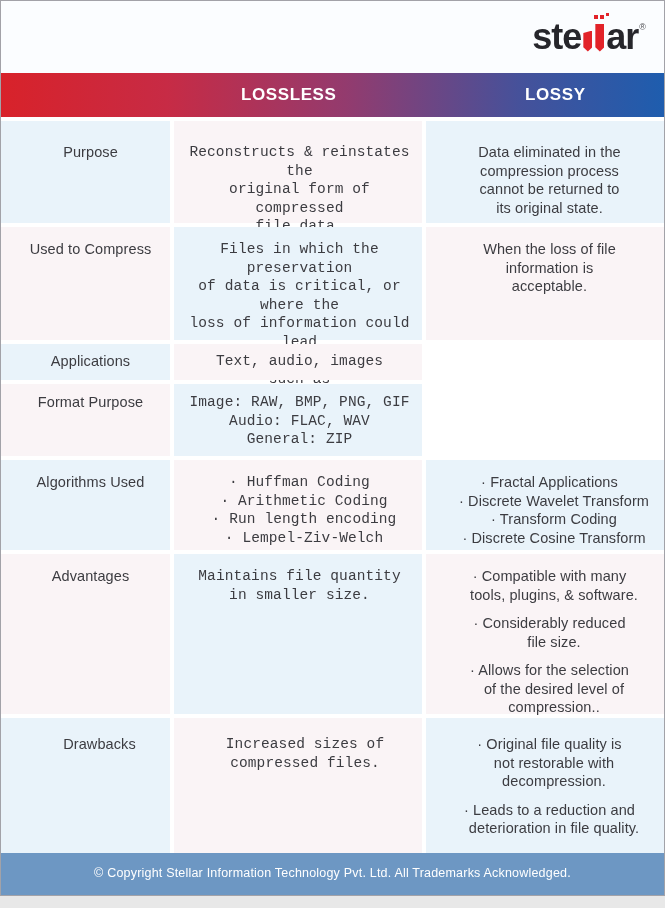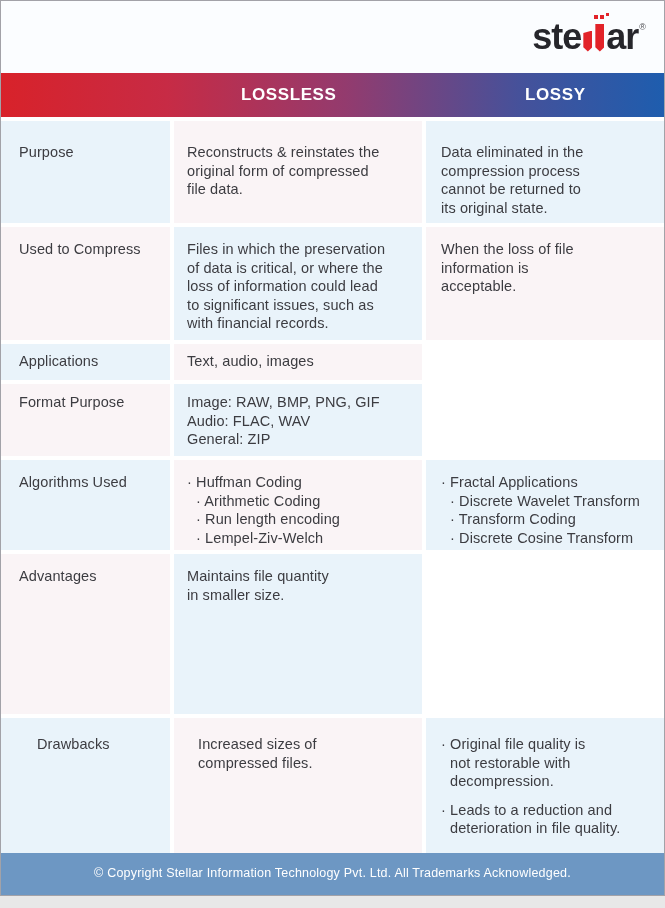--- a/index.html
+++ b/index.html
@@ -59,7 +59,7 @@
     display: flex; flex-direction: column;
     padding-top: 4px;
   }
-  .t-row { display: flex; gap: 4px; margin-bottom: 4px; }
+  .t-row { display: flex; gap: 4px; margin-bottom: 4px; text-align: center; }
   .cell {
     font-size: 14.5px; line-height: 18.5px; color: #3c3c41; letter-spacing: 0.1px;
   }

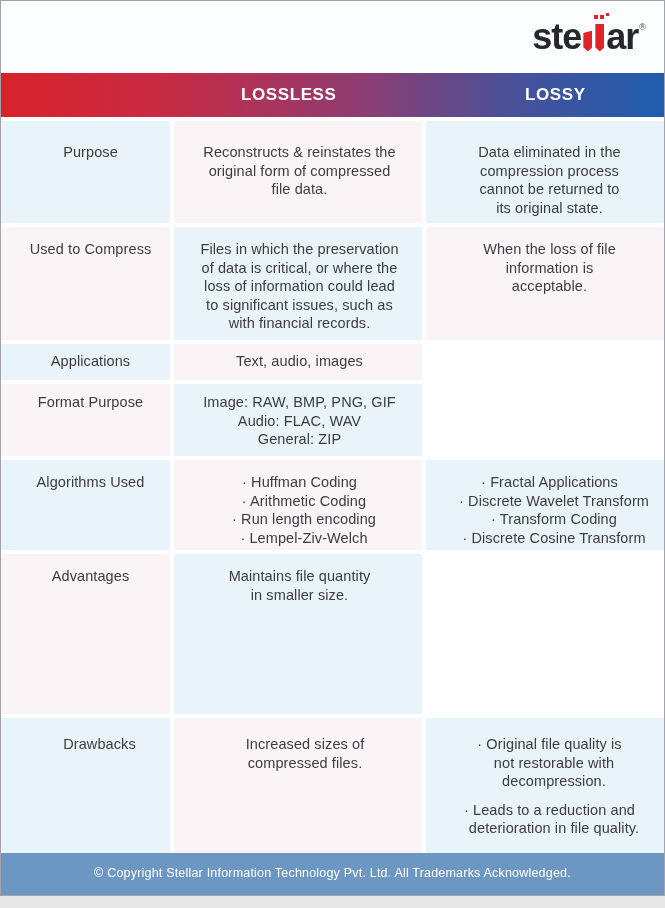--- a/index.html
+++ b/index.html
@@ -64,7 +64,7 @@
     font-size: 14.5px; line-height: 18.5px; color: #3c3c41; letter-spacing: 0.1px;
   }
   .cell-label { width: 169px; flex: 0 0 169px; padding: 13px 8px 10px 18px; }
-  .cell-mid   { width: 248px; flex: 0 0 248px; padding: 13px 10px 10px 13px; }
+  .cell-mid   { width: 248px; flex: 0 0 248px; padding: 13px 10px 10px 13px; font-family: Liberation Mono, monospace; }
   .cell-right { flex: 1; padding: 13px 6px 10px 15px; }
 
   

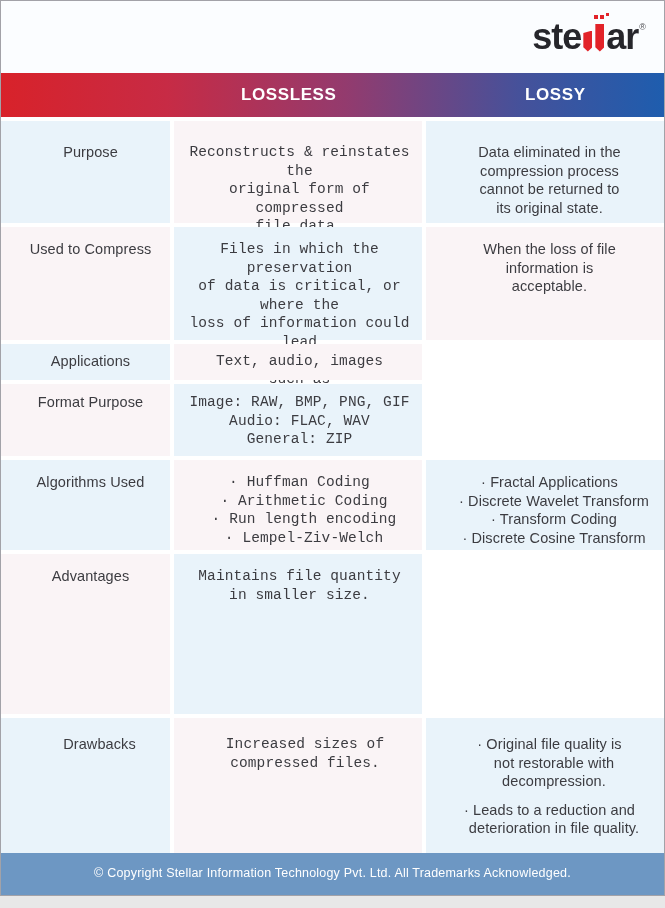--- a/index.html
+++ b/index.html
@@ -198,6 +198,15 @@
           <p>Maintains file quantity
 in smaller size.</p>
         </div>
+        <div class="cell cell-right">
+          <p class="bullet">· Compatible with many
+tools, plugins, &amp; software.</p>
+          <p class="bullet">· Considerably reduced
+file size.</p>
+          <p class="bullet">· Allows for the selection
+of the desired level of
+compression..</p>
+        </div>
       </div>
       <div class="t-row row-indent">
         <div class="cell cell-label">Drawbacks</div>

